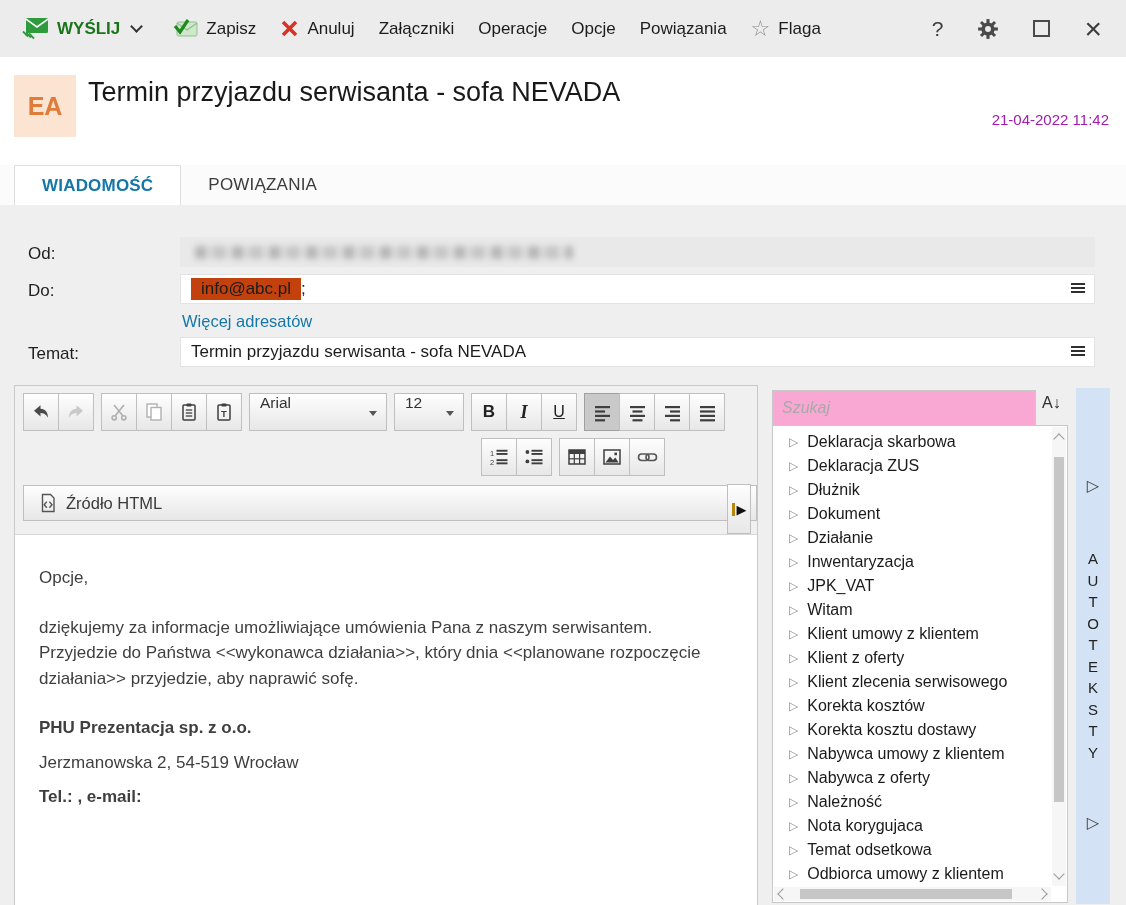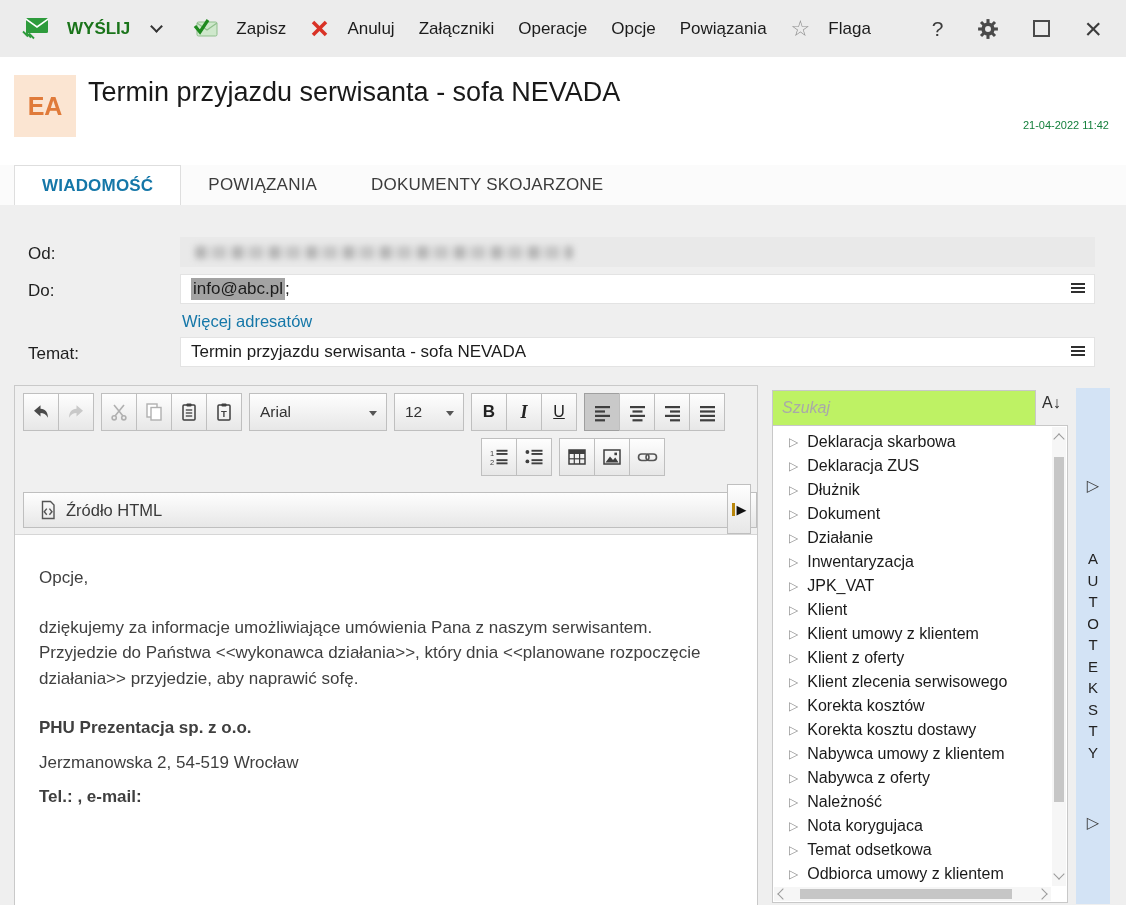--- a/index.html
+++ b/index.html
@@ -9,7 +9,7 @@
 
   
   .toolbar{position:absolute;top:0;left:0;width:100%;height:57px;background:#ececec;display:flex;align-items:center;padding:0 16px 0 10px;font-size:17px}
-  .tb-item{display:flex;align-items:center;gap:18px;padding:6px 12px;cursor:default;white-space:nowrap}
+  .tb-item{display:flex;align-items:center;gap:8px;padding:6px 12px;cursor:default;white-space:nowrap}
   .tb-send-label{font-weight:bold;color:#1b741b}
   .chev{width:9px;height:9px;border-right:2px solid #333;border-bottom:2px solid #333;transform:rotate(45deg);margin:-4px 0 0 4px}
   .tb-star{font-size:22px;color:#8f8f8f;line-height:1}

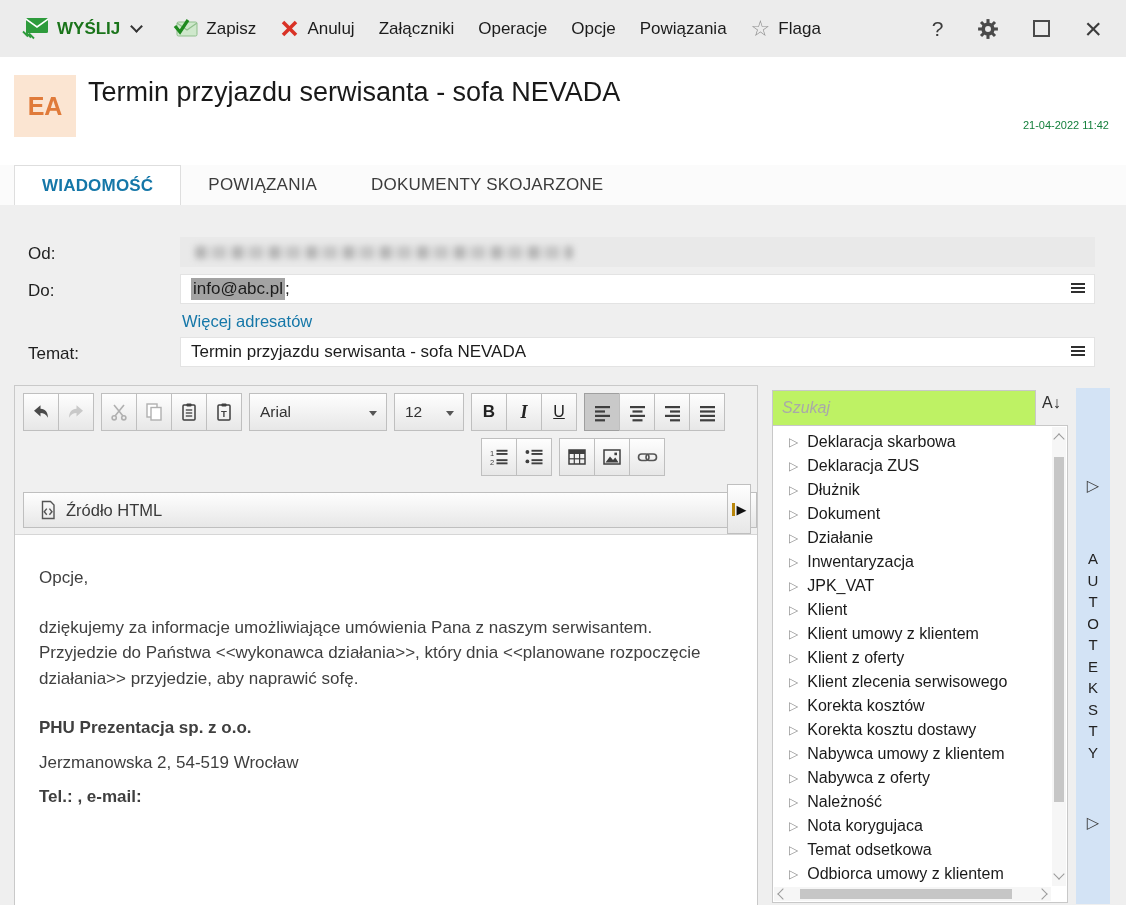--- a/index.html
+++ b/index.html
@@ -26,7 +26,7 @@
   .hdr-sub{position:absolute;left:89px;top:60px;font-size:16.5px;color:#8f8f8f;display:flex;align-items:center}
   .blur-redact{display:inline-block;height:13px;border-radius:2px;background:repeating-linear-gradient(90deg,#a9a9a9 0 11px,#d8d8d8 11px 18px,#bcbcbc 18px 31px,#e2e2e2 31px 37px);filter:blur(3px);opacity:.8}
   .hdr-sub .blur-redact{width:258px;margin-left:12px}
-  .hdr-date{position:absolute;right:17px;top:62px;font-size:11px;color:#15803d}
+  .hdr-date{position:absolute;right:17px;top:54px;font-size:15px;color:#a21caf}
 
   
   .tabbar{position:absolute;top:165px;left:0;width:100%;height:40px;background:#fbfbfb;display:flex;padding-left:14px}

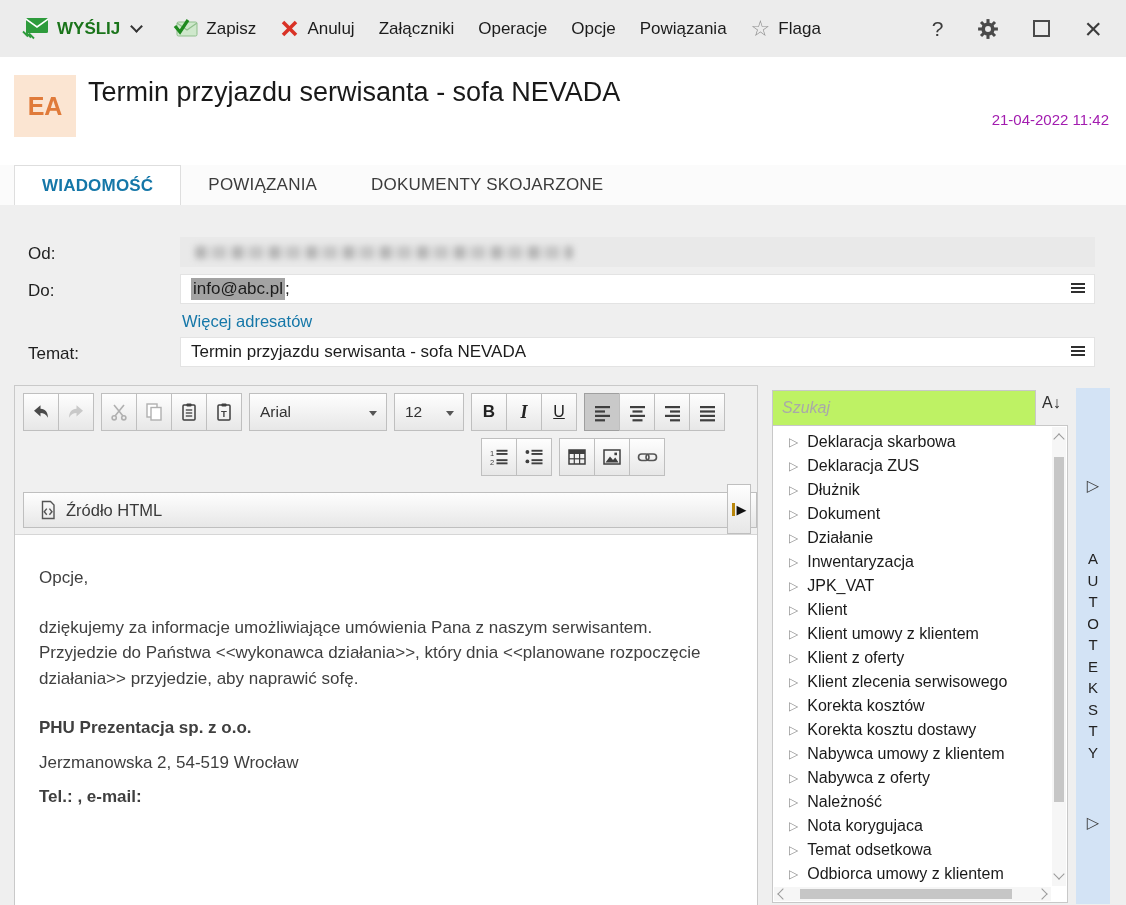--- a/index.html
+++ b/index.html
@@ -181,7 +181,6 @@
   <div class="tabbar">
     <div class="tab active">WIADOMOŚĆ</div>
     <div class="tab">POWIĄZANIA</div>
-    <div class="tab">DOKUMENTY SKOJARZONE</div>
   </div>
 
   <div class="content">

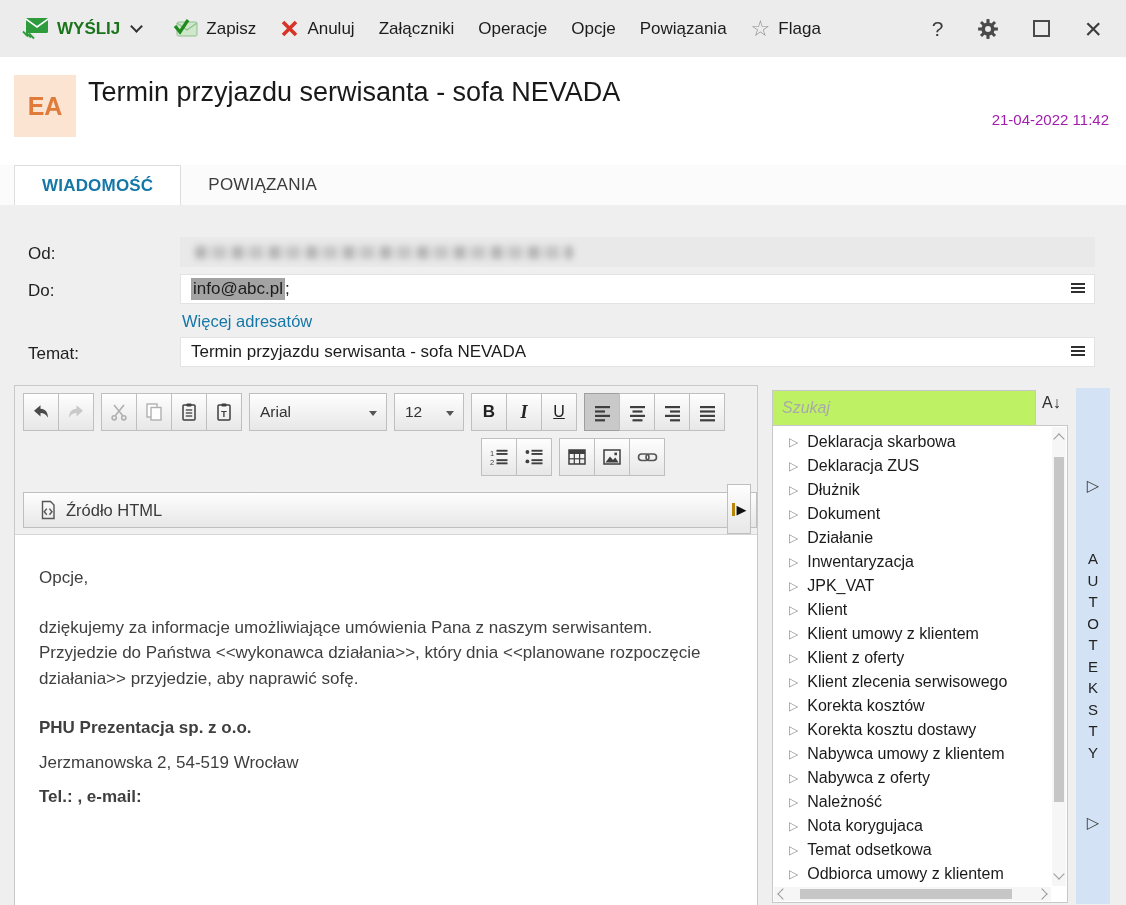--- a/index.html
+++ b/index.html
@@ -39,7 +39,7 @@
   .frm-field{position:absolute;left:180px;width:915px;height:30px;font-size:17px;display:flex;align-items:center;padding:0 10px}
   .frm-field.white{background:#fff;border:1px solid #e3e3e3}
   .frm-field.gray{background:#e9e9e9}
-  .chip{background:#a3a3a3;padding:1px 2px}
+  .chip{background:#c2410c;padding:1px 10px}
   .field-menu-icon{position:absolute;right:8px;top:6px;cursor:pointer}
   .frm-link{position:absolute;left:182px;font-size:16.5px;color:#1577a8;cursor:pointer}
   .od-redact{width:378px;height:13px;margin-left:5px}

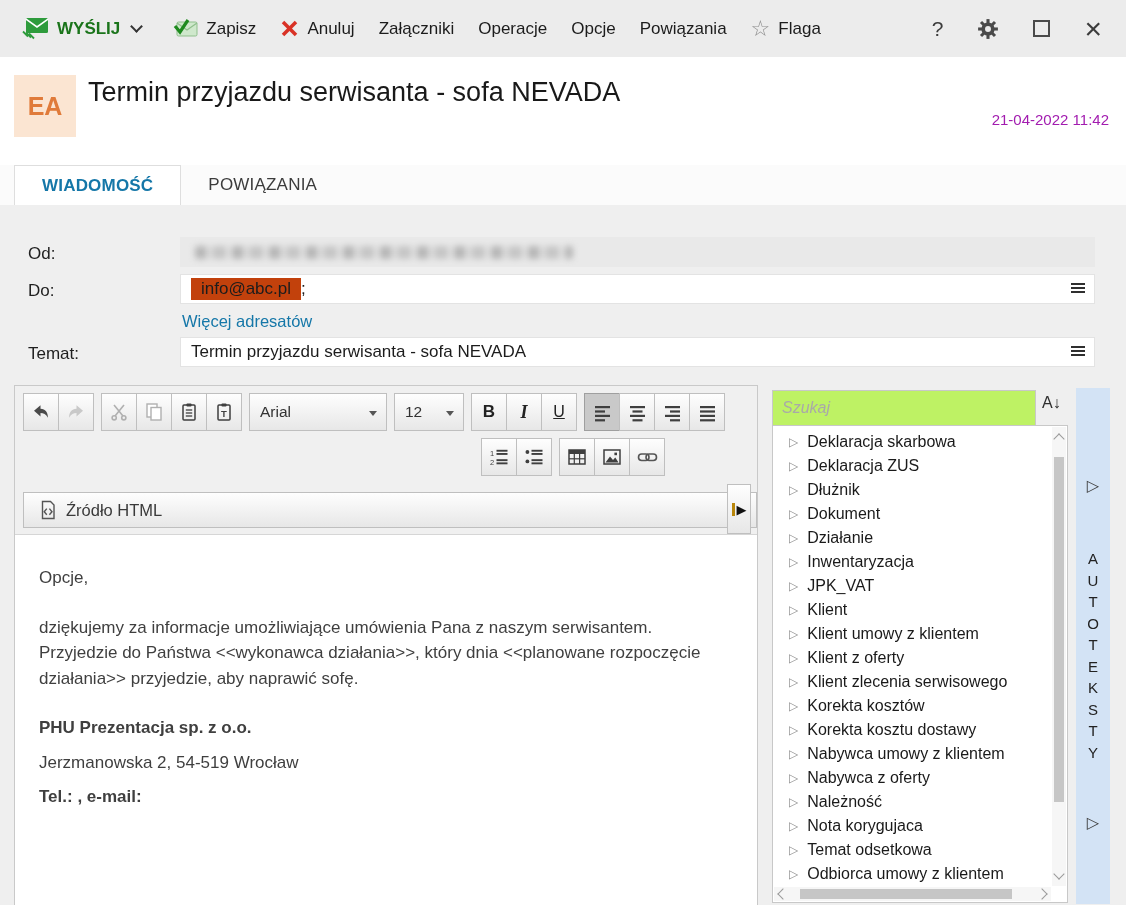--- a/index.html
+++ b/index.html
@@ -52,7 +52,7 @@
   .ed-btn{width:36px;height:38px;border:1px solid #bfbfbf;margin-left:-1px;background:linear-gradient(#fefefe,#e7e7e7);display:flex;align-items:center;justify-content:center;cursor:pointer}
   .btn-group .ed-btn:first-child{margin-left:0}
   .ed-btn.pressed{background:#c9c9c9;border-color:#9f9f9f}
-  .ed-select{height:38px;border:1px solid #bfbfbf;background:linear-gradient(#fefefe,#e7e7e7);display:flex;align-items:center;font-size:15.5px;color:#333;padding:0 10px;position:relative;cursor:pointer}
+  .ed-select{height:38px;border:1px solid #bfbfbf;background:linear-gradient(#fefefe,#e7e7e7);display:flex;align-items:flex-start;font-size:15.5px;color:#333;padding:0 10px;position:relative;cursor:pointer}
   .ed-select .caret{position:absolute;right:9px;top:17px;width:0;height:0;border-left:4.5px solid transparent;border-right:4.5px solid transparent;border-top:5.5px solid #555}
   .sel-font{width:138px}
   .sel-size{width:70px}

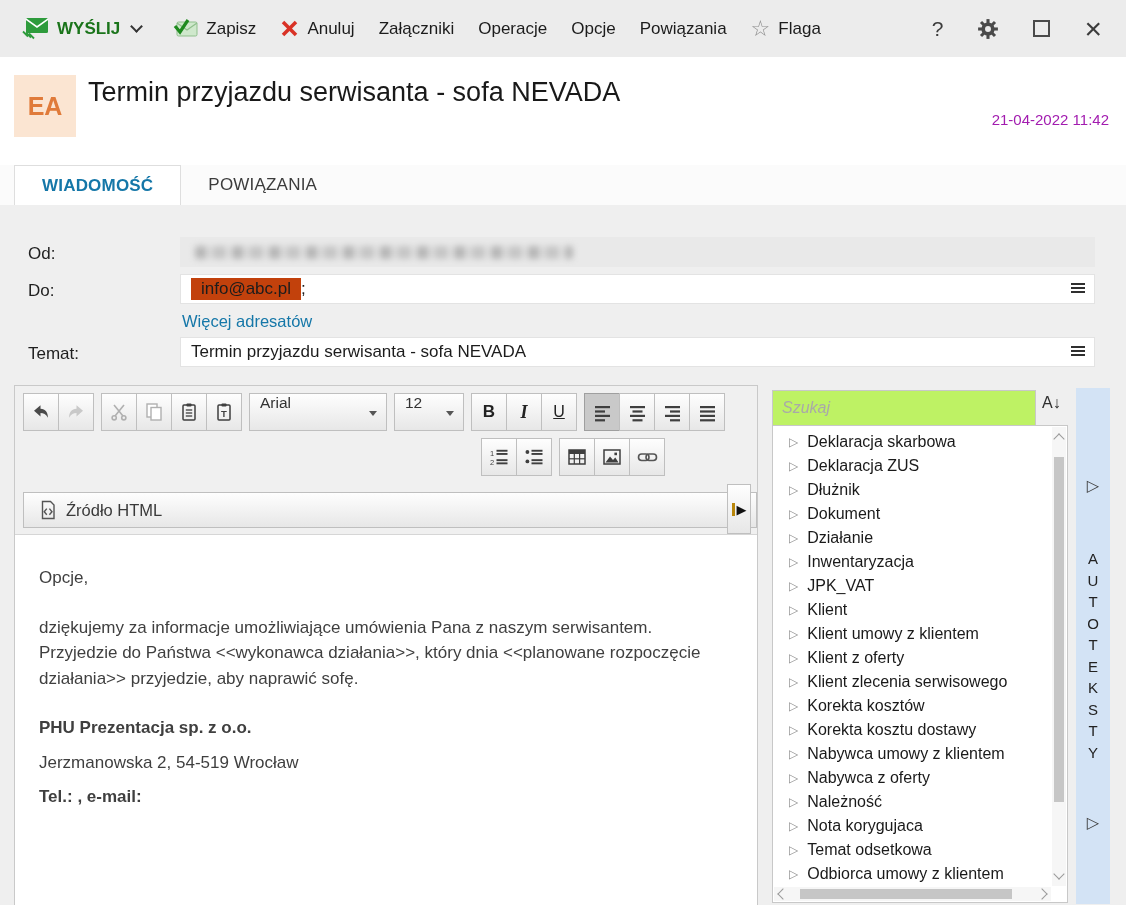--- a/index.html
+++ b/index.html
@@ -68,7 +68,7 @@
   .bold{font-weight:bold}
 
   
-  .search-input{position:absolute;left:772px;top:172px;width:264px;height:36px;border:1px solid #c8c8c8;background:#bef264;font-size:16px;padding:0 9px;font-family:"Liberation Sans",sans-serif;color:#333}
+  .search-input{position:absolute;left:772px;top:172px;width:264px;height:36px;border:1px solid #c8c8c8;background:#f9a8d4;font-size:16px;padding:0 9px;font-family:"Liberation Sans",sans-serif;color:#333}
   .search-input::placeholder{color:#a9a9a9;font-style:italic}
   .sort-btn{position:absolute;left:1042px;top:176px;font-size:16px;color:#2f2f2f;cursor:pointer}
   .tree{position:absolute;left:772px;top:207px;width:296px;height:478px;background:#fff;border:1px solid #c8c8c8}

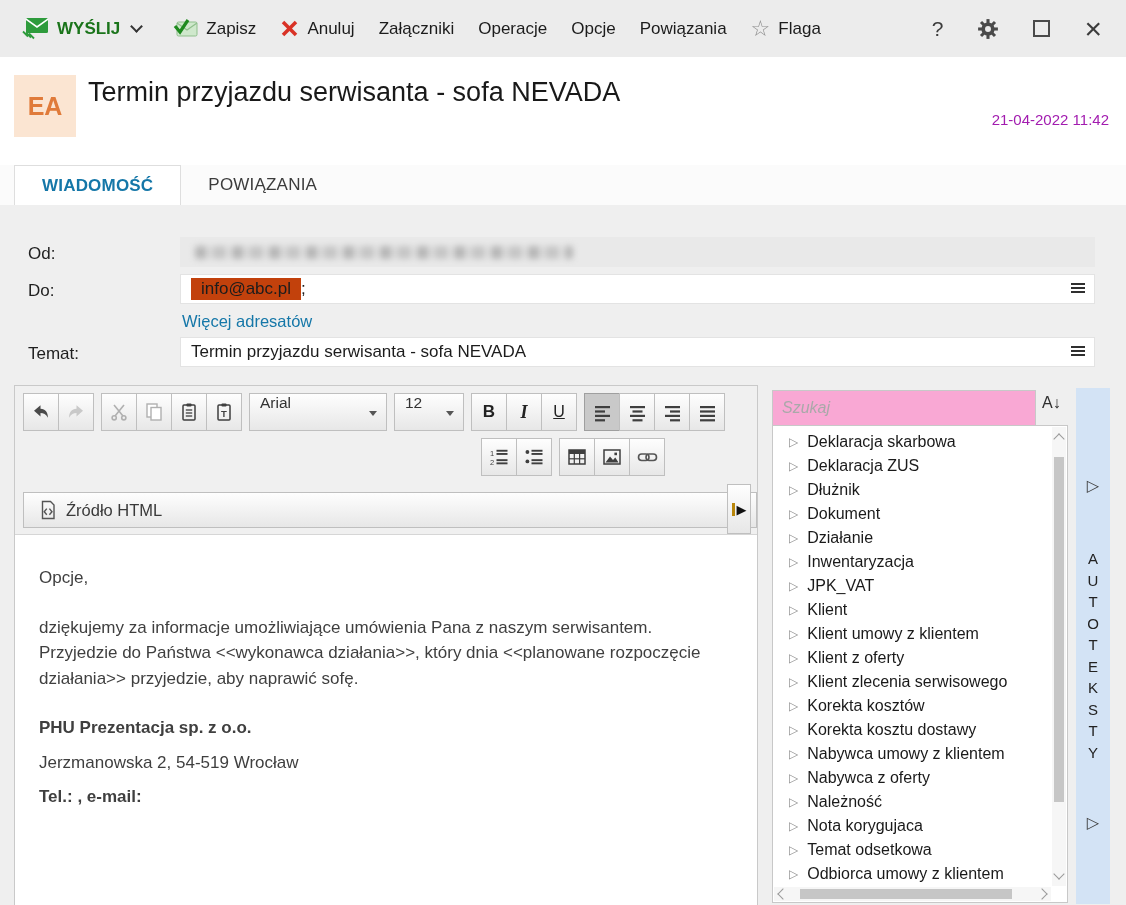--- a/index.html
+++ b/index.html
@@ -59,7 +59,7 @@
   .glyph-b{font-weight:bold;font-size:17px;color:#222}
   .glyph-i{font-family:"Liberation Serif",serif;font-style:italic;font-weight:600;font-size:18px;color:#222}
   .glyph-u{font-size:16px;text-decoration:underline;color:#222}
-  .src-btn{display:flex;align-items:center;gap:8px;height:36px;border:1px solid #bfbfbf;background:linear-gradient(#fefefe,#e7e7e7);margin:16px 0 0 8px;padding:0 14px;font-size:16.5px;color:#3a3a3a;cursor:pointer}
+  .src-btn{display:flex;align-items:center;gap:8px;height:36px;border:1px solid #bfbfbf;background:linear-gradient(#fefefe,#e7e7e7);margin:9px 0 0 8px;padding:0 14px;font-size:16.5px;color:#3a3a3a;cursor:pointer}
   .expand-btn{position:absolute;right:6px;top:98px;width:24px;height:50px;border:1px solid #bfbfbf;background:linear-gradient(#fefefe,#e7e7e7);display:flex;align-items:center;justify-content:center;cursor:pointer}
   .play-icon{font-size:13px;color:#111;border-left:3px solid #b8860b;padding-left:2px;line-height:1}
   .ed-body{position:absolute;left:0;top:148px;width:742px;height:384px;background:#fff;border-top:1px solid #d6d6d6;padding:30px 24px 0 24px;font-size:17px;color:#3f3f3f;overflow:hidden}

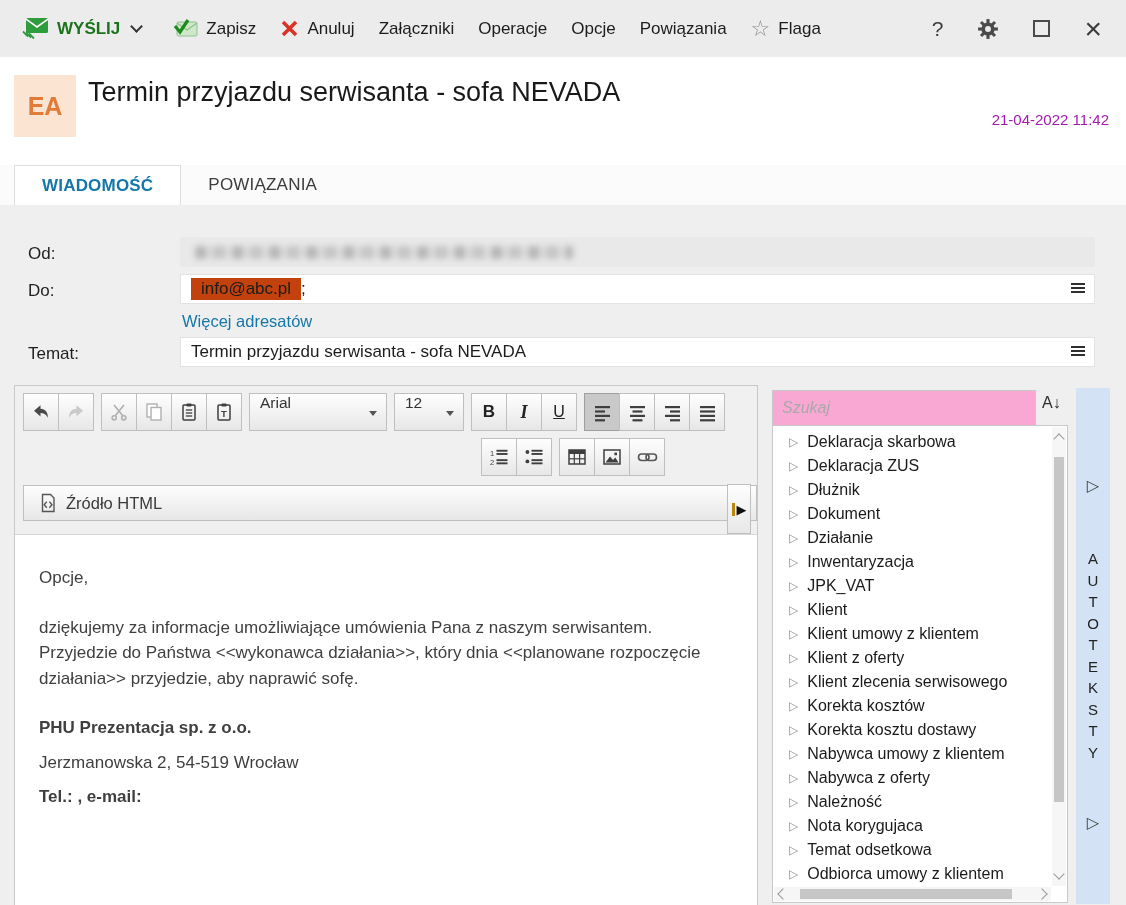--- a/index.html
+++ b/index.html
@@ -447,7 +447,7 @@
           </div>
           <div class="tree-item">
             <span class="tri">▷</span>
-            <span>Klient</span>
+            <span>Witam</span>
           </div>
           <div class="tree-item">
             <span class="tri">▷</span>

